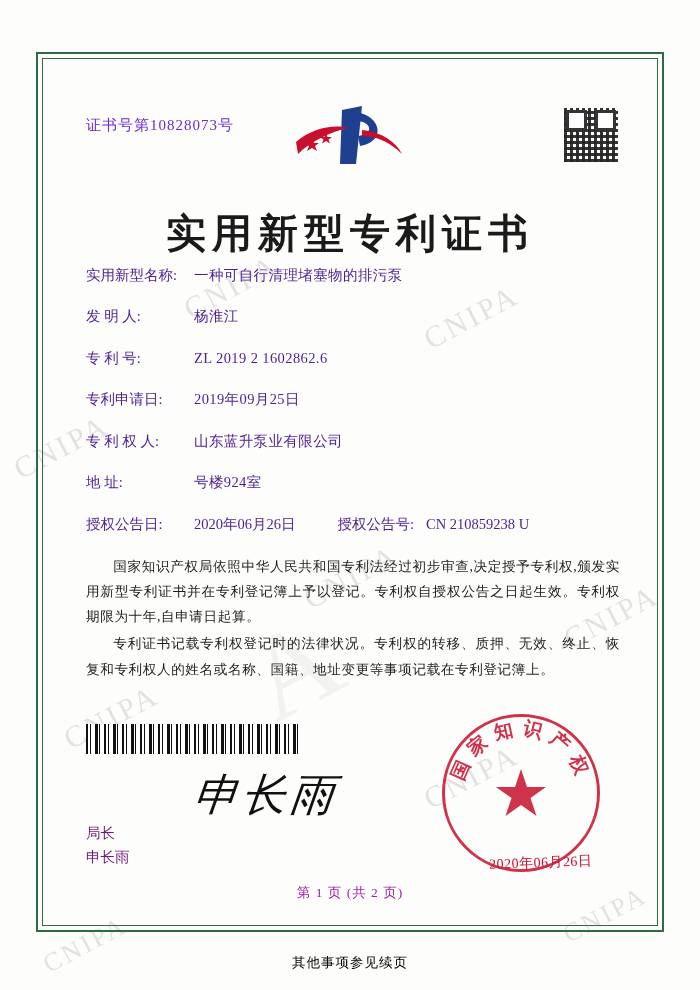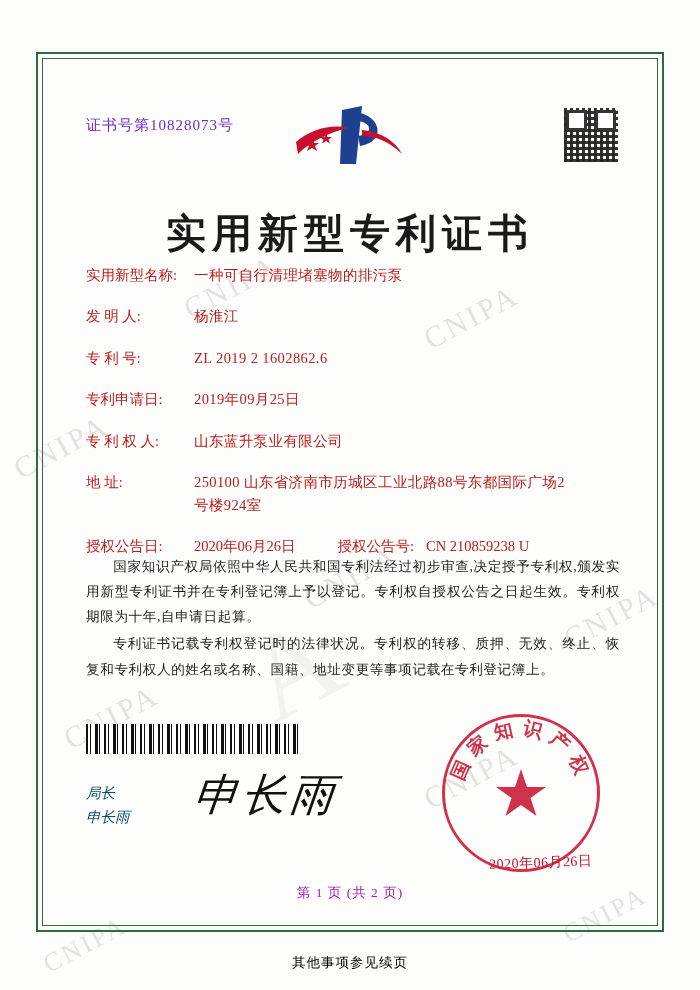--- a/index.html
+++ b/index.html
@@ -155,7 +155,7 @@
     right: 6px;
     font-size: 14.5px;
     line-height: 1.55;
-    color: #b91c1c;
+    color: #4c1d95;
   }
   .row {
     display: flex;

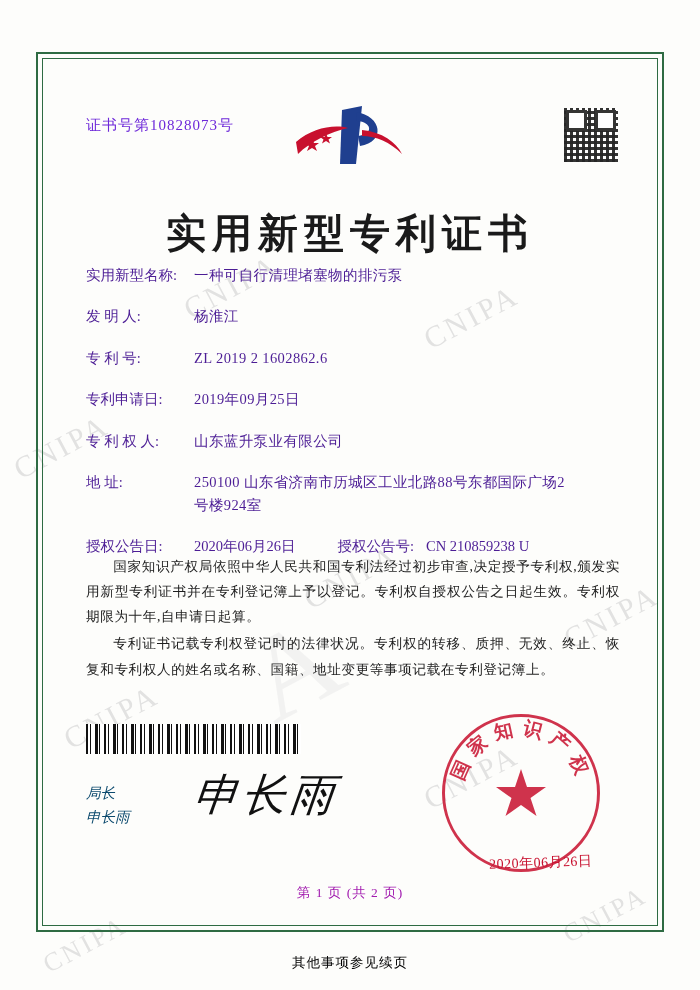--- a/index.html
+++ b/index.html
@@ -365,7 +365,6 @@
       <div class="row">
         <div class="lbl">地       址:</div>
         <div class="val">
-          <span>250100  山东省济南市历城区工业北路88号东都国际广场2</span>
           <span class="line2">号楼924室</span>
         </div>
       </div>

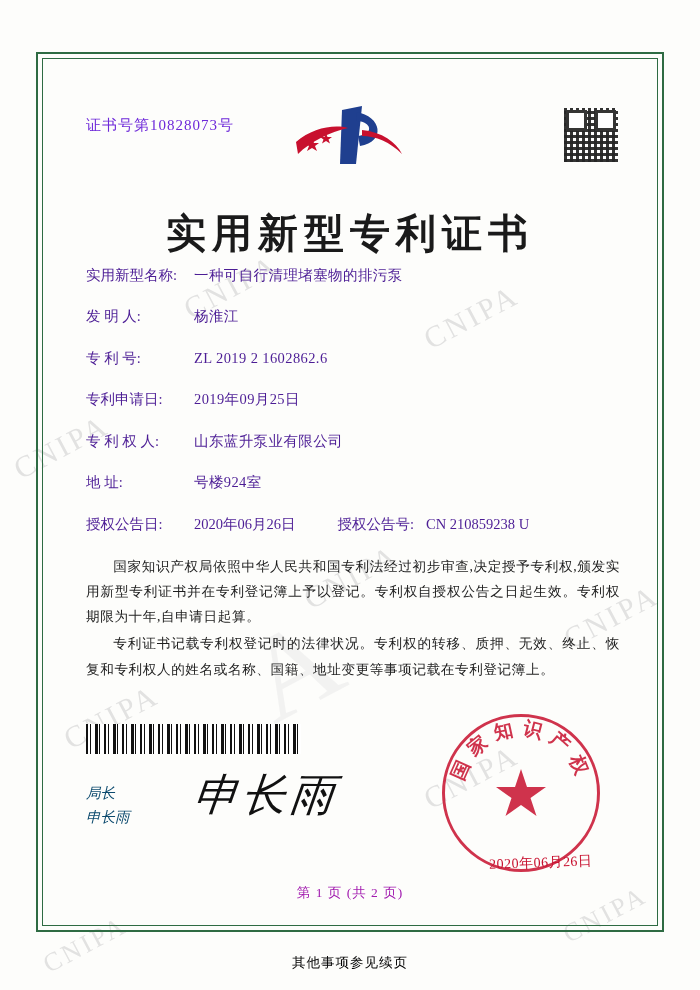--- a/index.html
+++ b/index.html
@@ -220,11 +220,10 @@
   .sign {
     position: absolute;
     left: 14px;
-    top: 708px;
+    top: 748px;
     font-size: 14.5px;
     line-height: 1.65;
-    color: #0c4a6e;
-    font-style: italic;
+    color: #701a75;
   }
   .sign-script {
     position: absolute;

